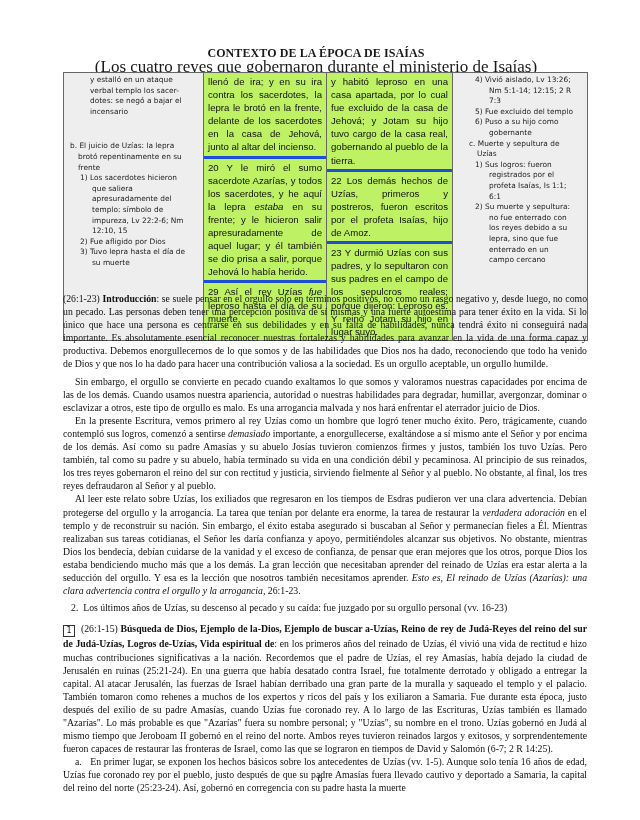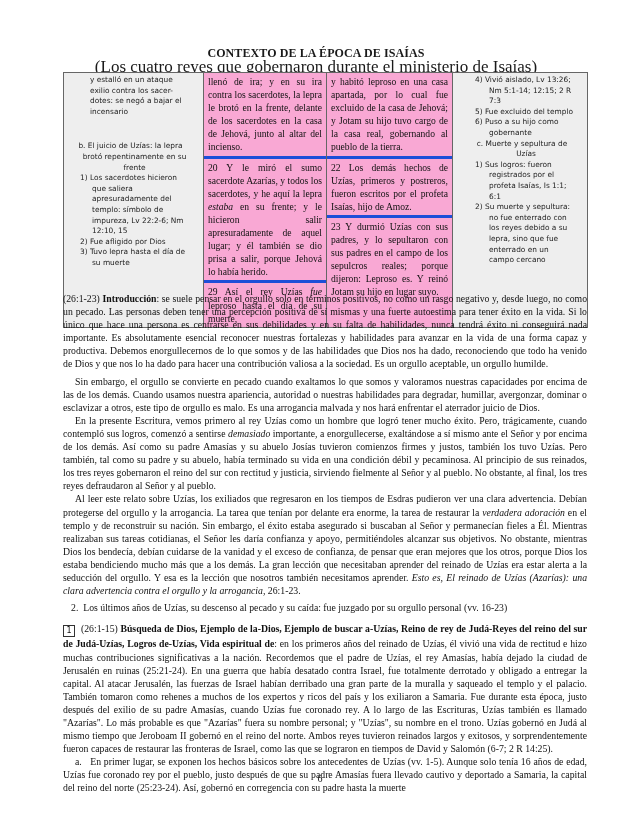--- a/index.html
+++ b/index.html
@@ -11,7 +11,7 @@
   table.ctx { position: absolute; top: 72px; left: 63px; width: 524px; border-collapse: collapse; table-layout: fixed; }
   table.ctx td { vertical-align: top; border: 1px solid #666; padding: 0; }
   td.outline { background: #eeeeee; font-family: "DejaVu Sans", sans-serif; font-size: 7.4px; line-height: 10.6px; color: #222; }
-  td.scripture { background: #f9a8d4; font-family: Liberation Serif, serif; font-size: 9.6px; line-height: 13.1px; color: #111; }
+  td.scripture { background: #bef264; font-family: Liberation Sans, sans-serif; font-size: 9.6px; line-height: 13.1px; color: #111; }
   .outline-inner { padding: 2px 12px 4px 6px; }
   .ol-line { display: block; }
   .ind0 { padding-left: 8px; text-indent: -8px; text-align: center; }

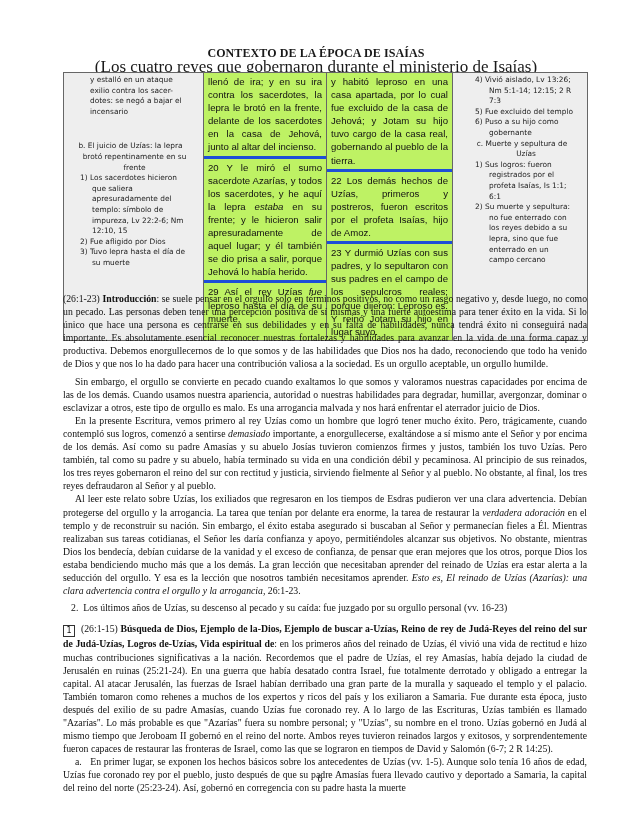--- a/index.html
+++ b/index.html
@@ -53,7 +53,7 @@
       <td class="outline">
         <div class="outline-inner">
           <span class="ol-line" style="padding-left:20px">y estalló en un ataque</span>
-          <span class="ol-line" style="padding-left:20px">exilio contra los sacer-</span>
+          <span class="ol-line" style="padding-left:20px">verbal templo los sacer-</span>
           <span class="ol-line" style="padding-left:20px">dotes: se negó a bajar el</span>
           <span class="ol-line" style="padding-left:20px">incensario</span>
           <div class="gap"></div>

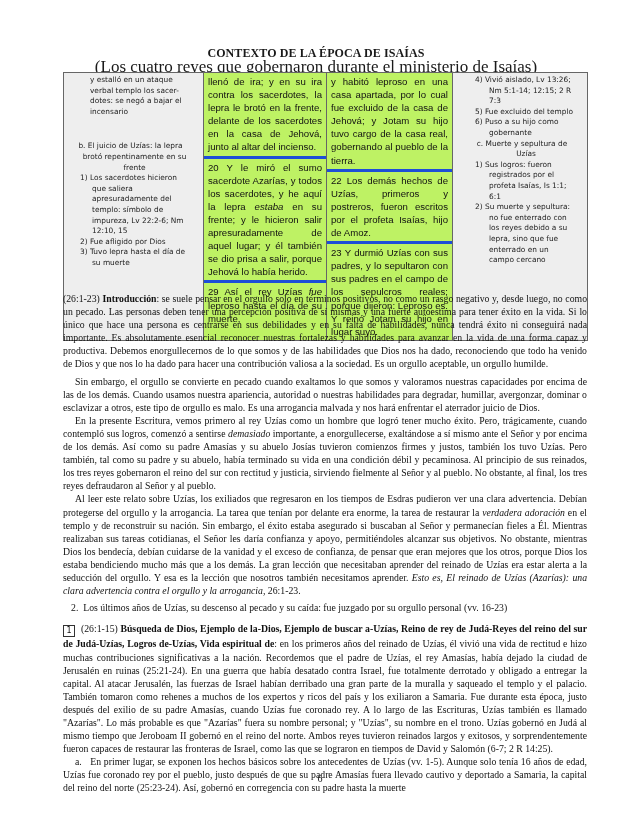--- a/index.html
+++ b/index.html
@@ -14,7 +14,7 @@
   td.scripture { background: #bef264; font-family: Liberation Sans, sans-serif; font-size: 9.6px; line-height: 13.1px; color: #111; }
   .outline-inner { padding: 2px 12px 4px 6px; }
   .ol-line { display: block; }
-  .ind0 { padding-left: 8px; text-indent: -8px; text-align: center; }
+  .ind0 { padding-left: 8px; text-indent: -8px; }
   .ind2 { padding-left: 22px; text-indent: -12px; }
   .ind2b { padding-left: 30px; text-indent: -14px; }
   .gap { height: 24px; }

